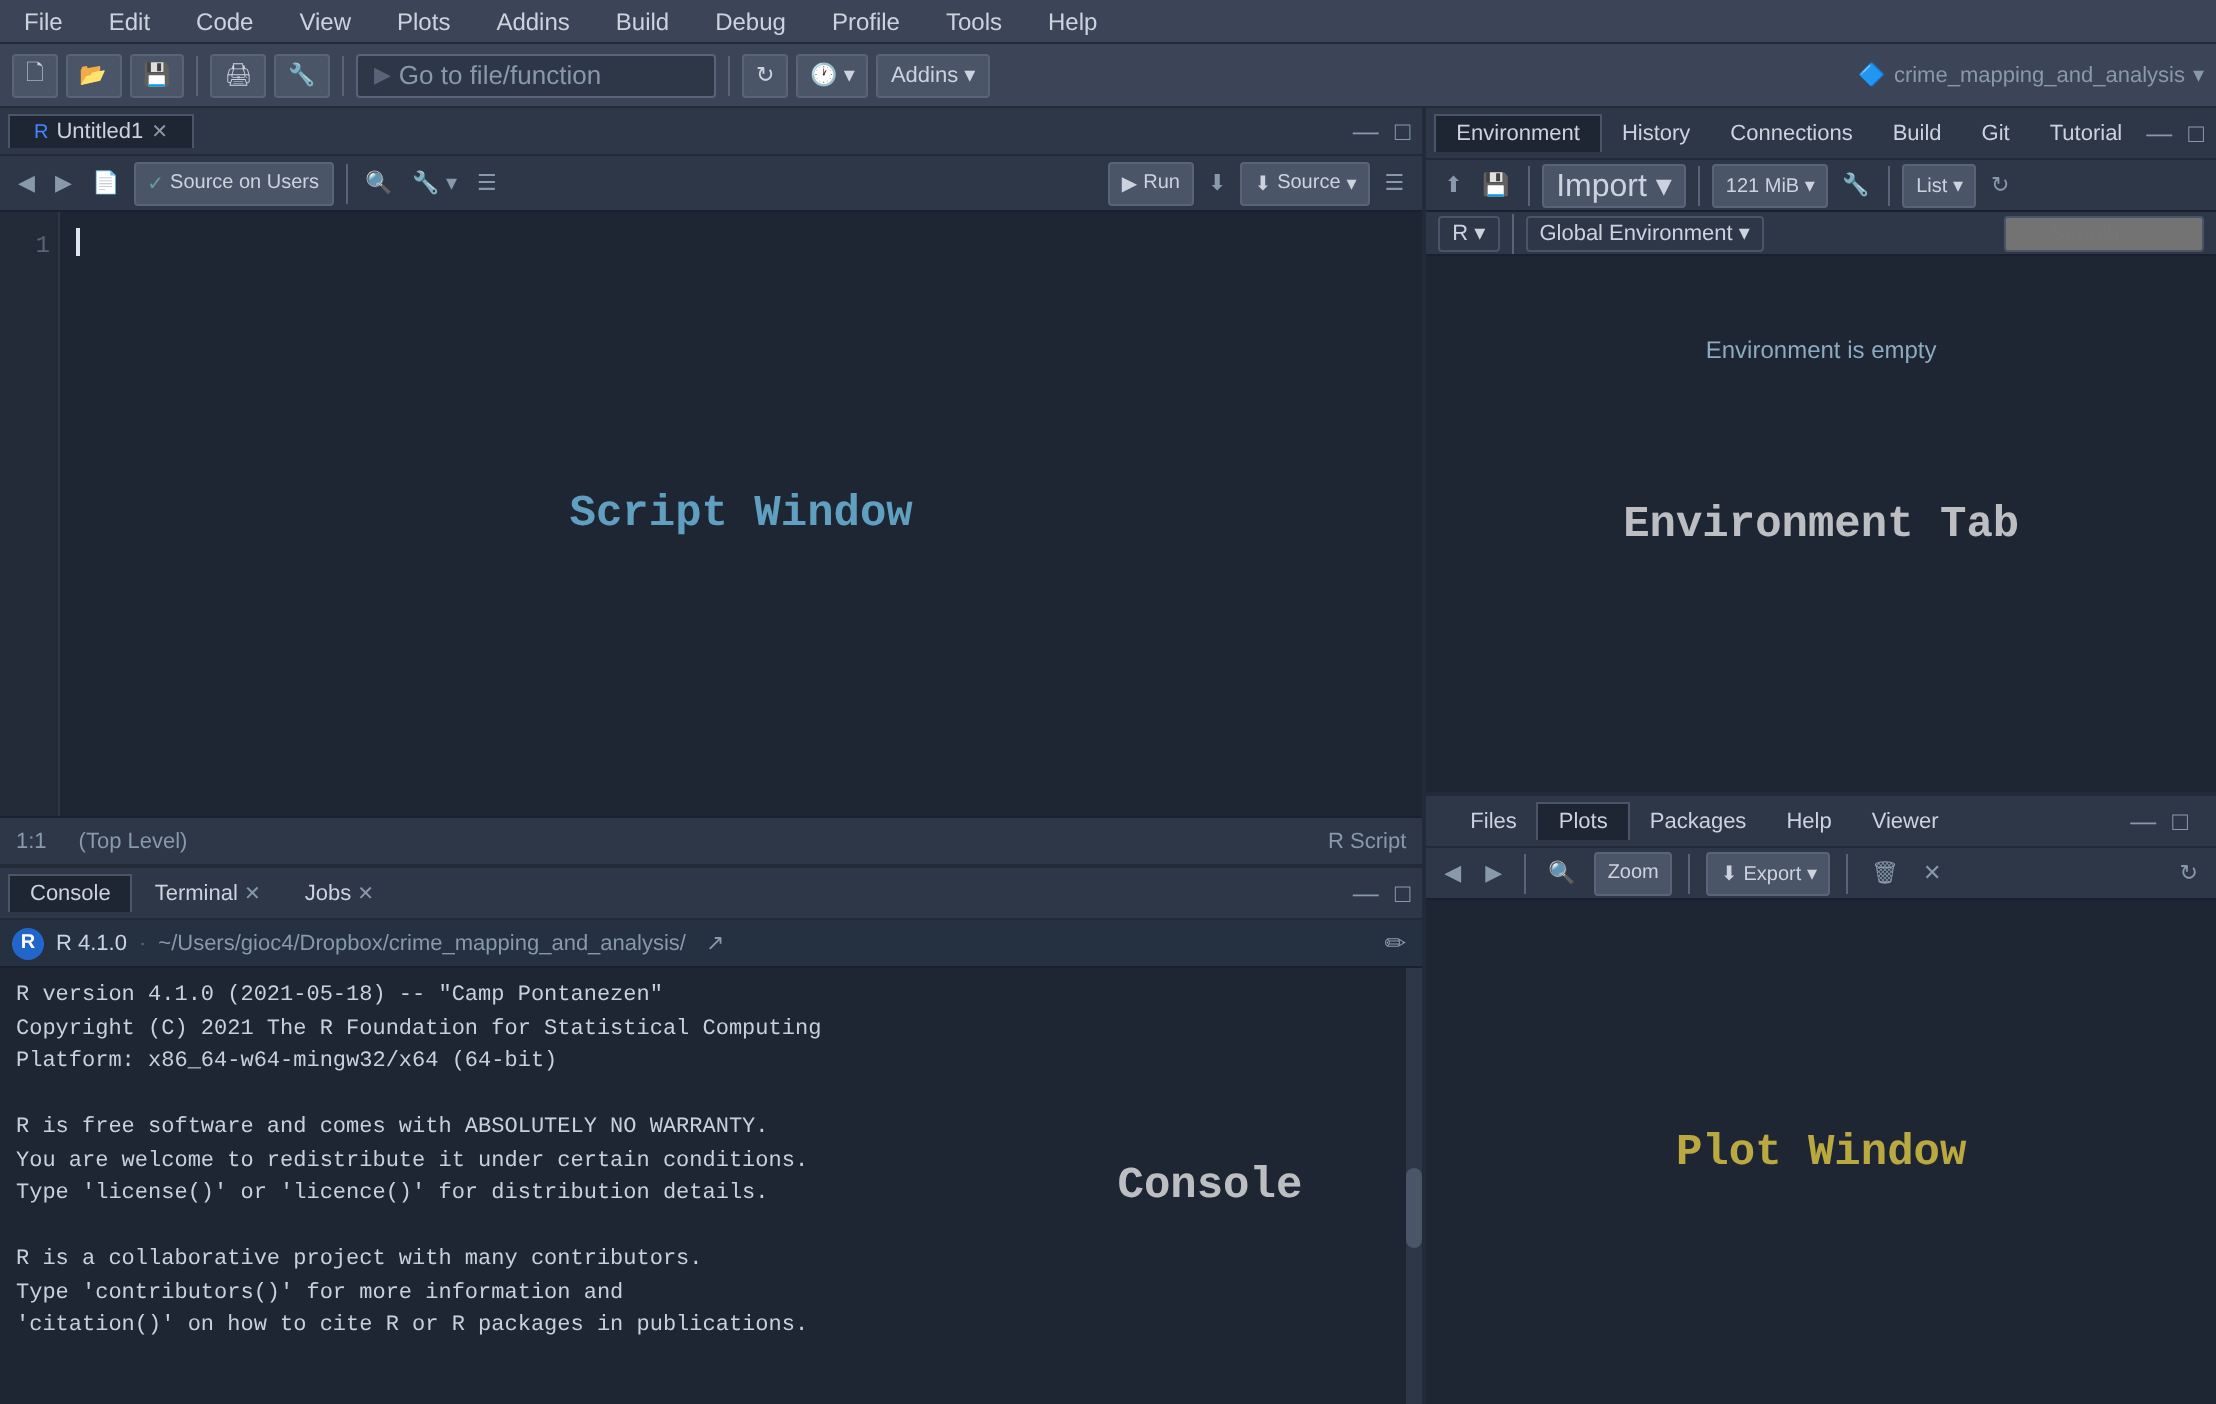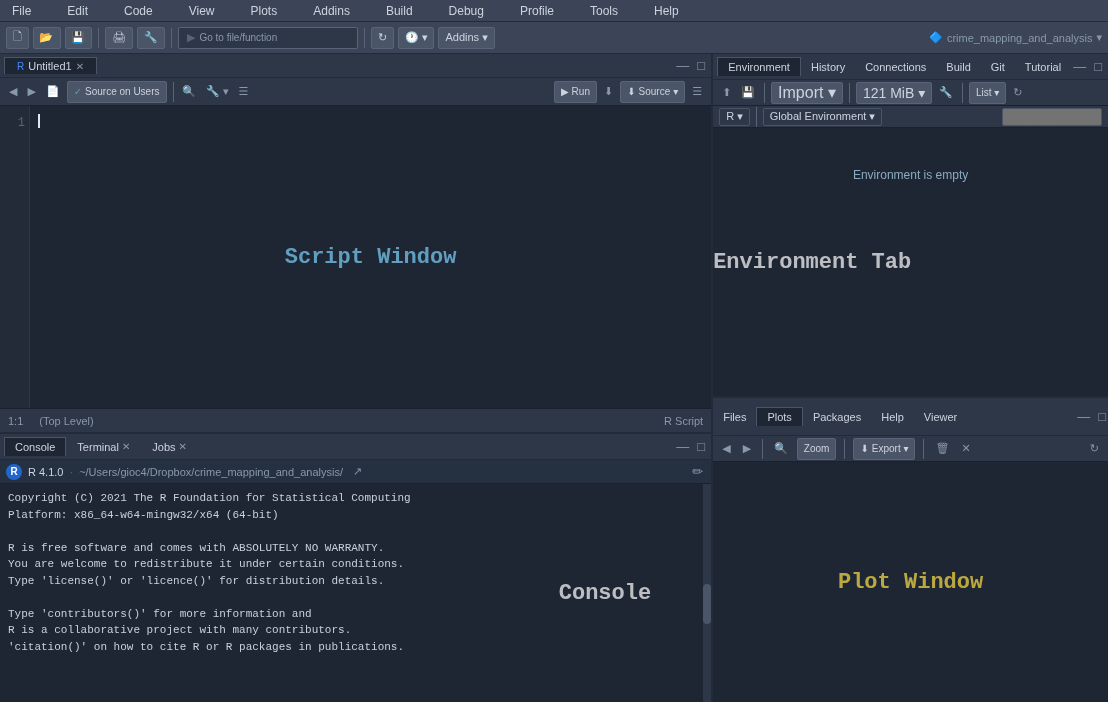--- a/index.html
+++ b/index.html
@@ -20,7 +20,7 @@
       display: flex;
       align-items: center;
       padding: 0 4px;
-      gap: 20px;
+      gap: 7px;
       border-bottom: 1px solid #232a38;
     }
     .menu-item {

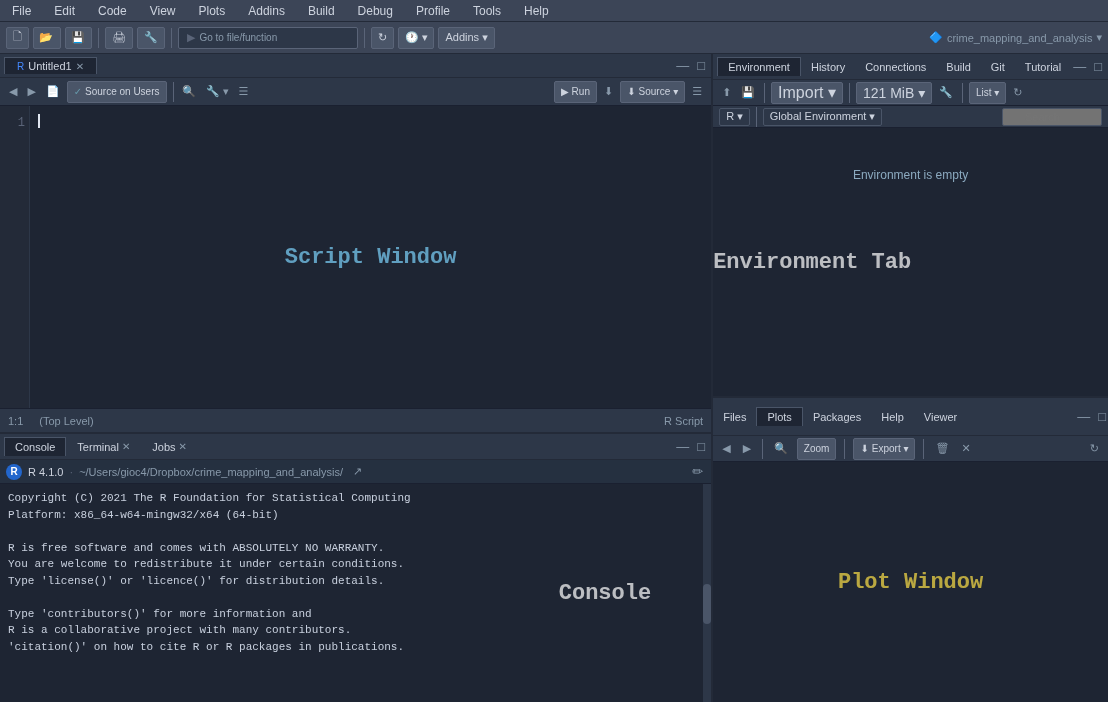--- a/index.html
+++ b/index.html
@@ -494,7 +494,7 @@
   <div class="toolbar-sep"></div>
   <div class="toolbar-goto">
     <span style="color:#5a6478">▶</span>
-    <span style="color:#8899aa;font-size:10px">Go to file/function</span>
+    <span style="color:#8899aa;font-size:13px">Go to file/function</span>
   </div>
   <div class="toolbar-sep"></div>
   <button class="toolbar-btn">↻</button>

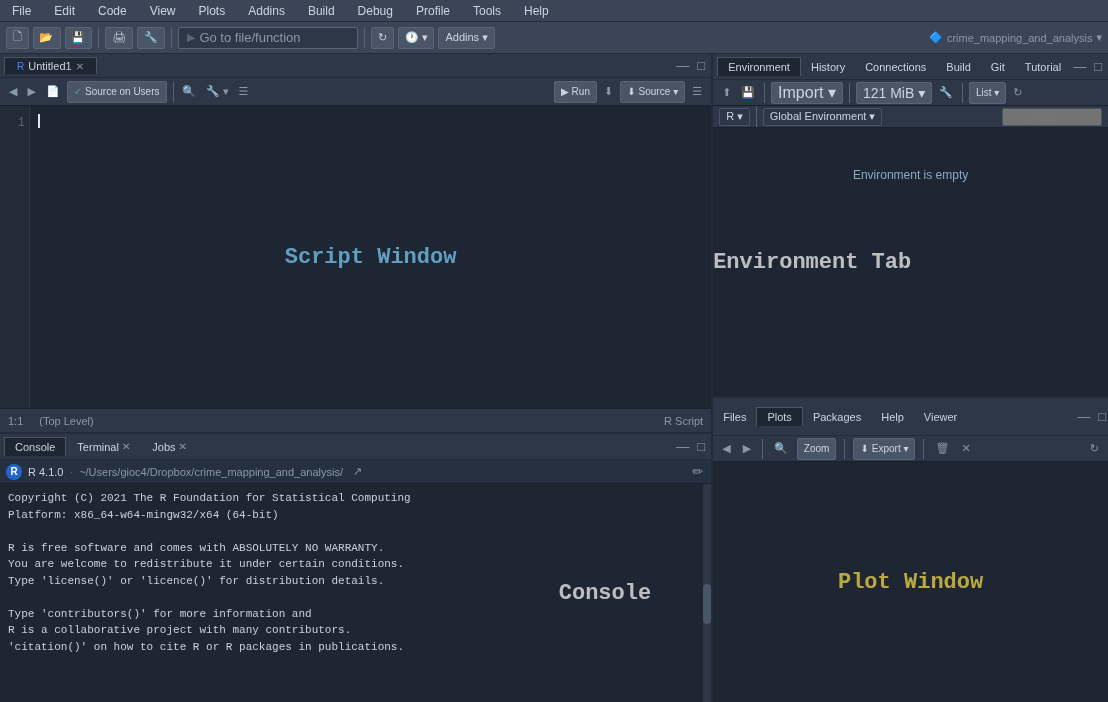--- a/index.html
+++ b/index.html
@@ -634,7 +634,7 @@
         <div class="toolbar-sep"></div>
         <button class="toolbar-btn" style="font-size:16px">Import ▾</button>
         <div class="toolbar-sep"></div>
-        <button class="toolbar-btn" style="font-size:14px">121 MiB ▾</button>
+        <button class="toolbar-btn" style="font-size:10px">121 MiB ▾</button>
         <button class="small-icon-btn">🔧</button>
         <div class="toolbar-sep"></div>
         <button class="toolbar-btn" style="font-size:10px">List ▾</button>

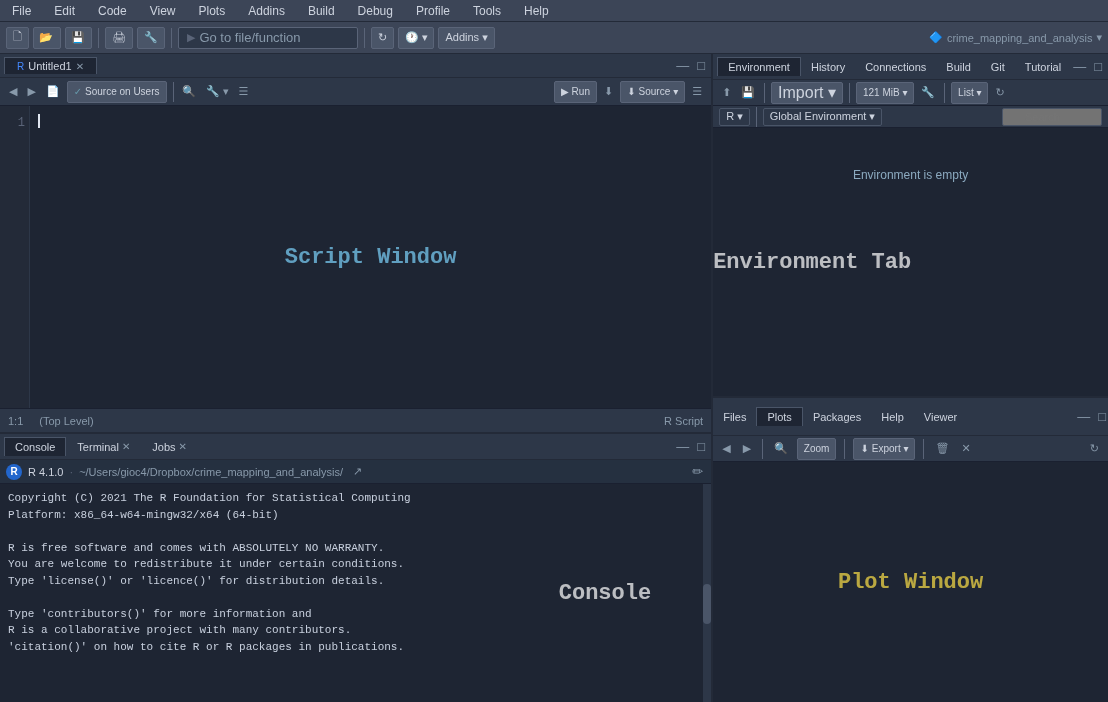--- a/index.html
+++ b/index.html
@@ -347,7 +347,7 @@
       background: #1e2533;
       display: flex;
       align-items: center;
-      justify-content: flex-start;
+      justify-content: center;
       position: relative;
     }
     .env-empty {

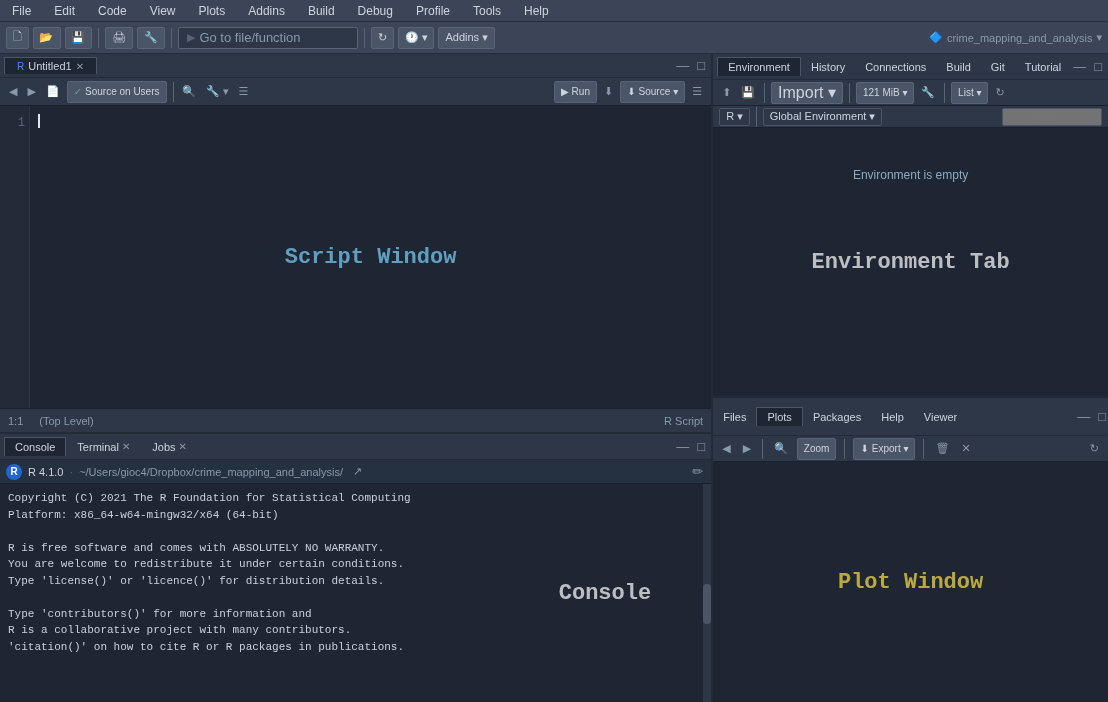--- a/index.html
+++ b/index.html
@@ -375,11 +375,11 @@
     }
     .plot-tab-bar {
       background: #2d3748;
-      height: 38px;
+      height: 26px;
       display: flex;
       align-items: center;
       border-bottom: 1px solid #232a38;
-      padding: 0 0;
+      padding: 0 12px;
     }
     .plot-tab {
       padding: 3px 10px;

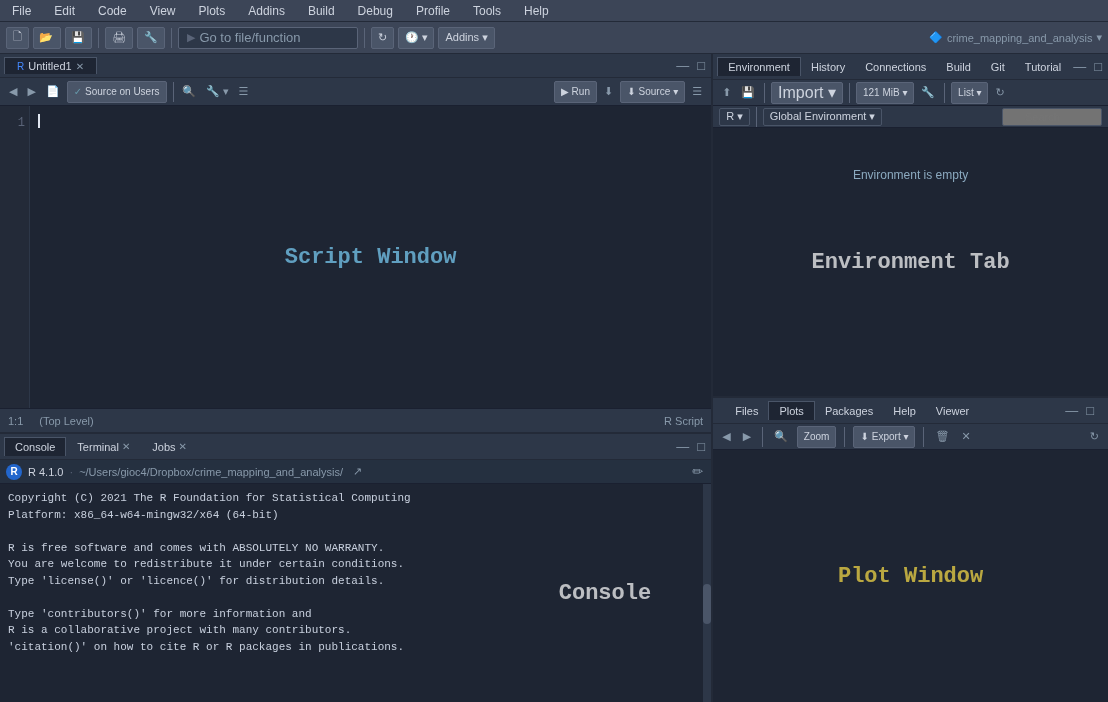--- a/index.html
+++ b/index.html
@@ -592,6 +592,7 @@
       </div>
 
       <div class="console-body">
+        <div>R version 4.1.0 (2021-05-18) -- "Camp Pontanezen"</div>
         <div>Copyright (C) 2021 The R Foundation for Statistical Computing</div>
         <div>Platform: x86_64-w64-mingw32/x64 (64-bit)</div>
         <div>&nbsp;</div>

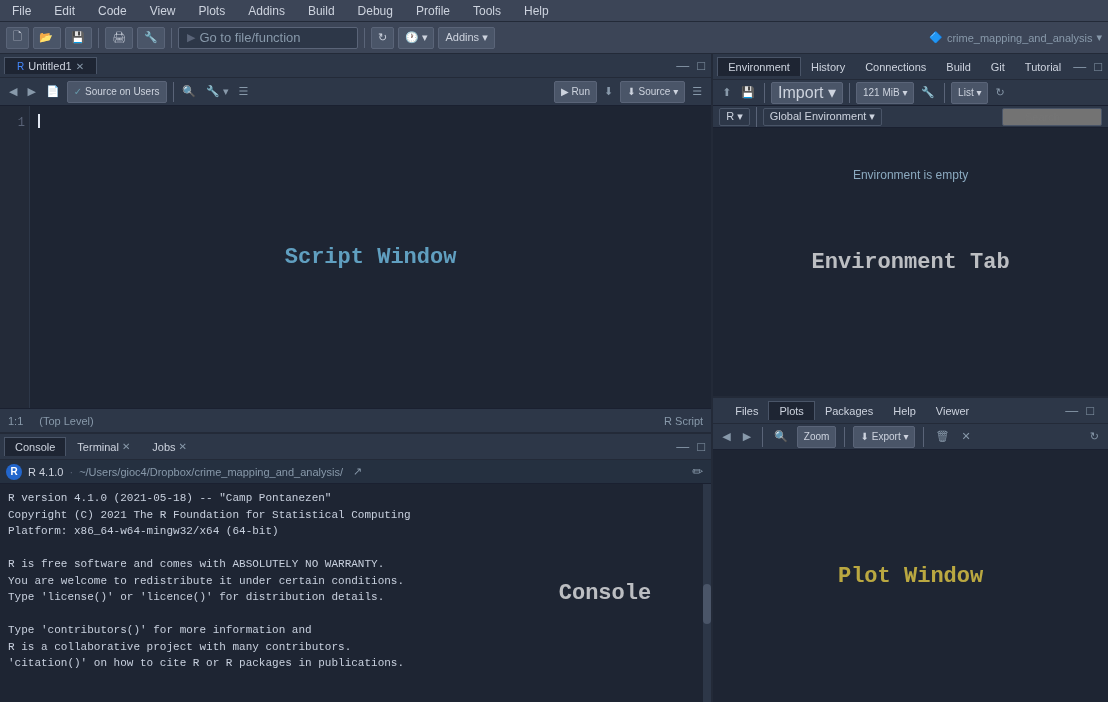--- a/index.html
+++ b/index.html
@@ -600,8 +600,8 @@
         <div>You are welcome to redistribute it under certain conditions.</div>
         <div>Type 'license()' or 'licence()' for distribution details.</div>
         <div>&nbsp;</div>
+        <div>R is a collaborative project with many contributors.</div>
         <div>Type 'contributors()' for more information and</div>
-        <div>R is a collaborative project with many contributors.</div>
         <div>'citation()' on how to cite R or R packages in publications.</div>
         <div class="console-label">Console</div>
         <div class="console-scrollbar">

